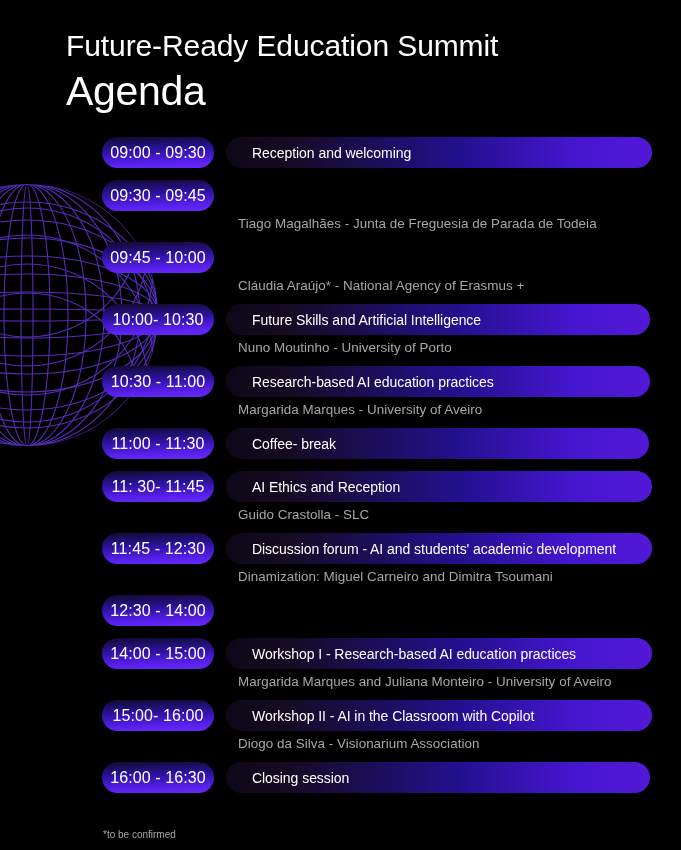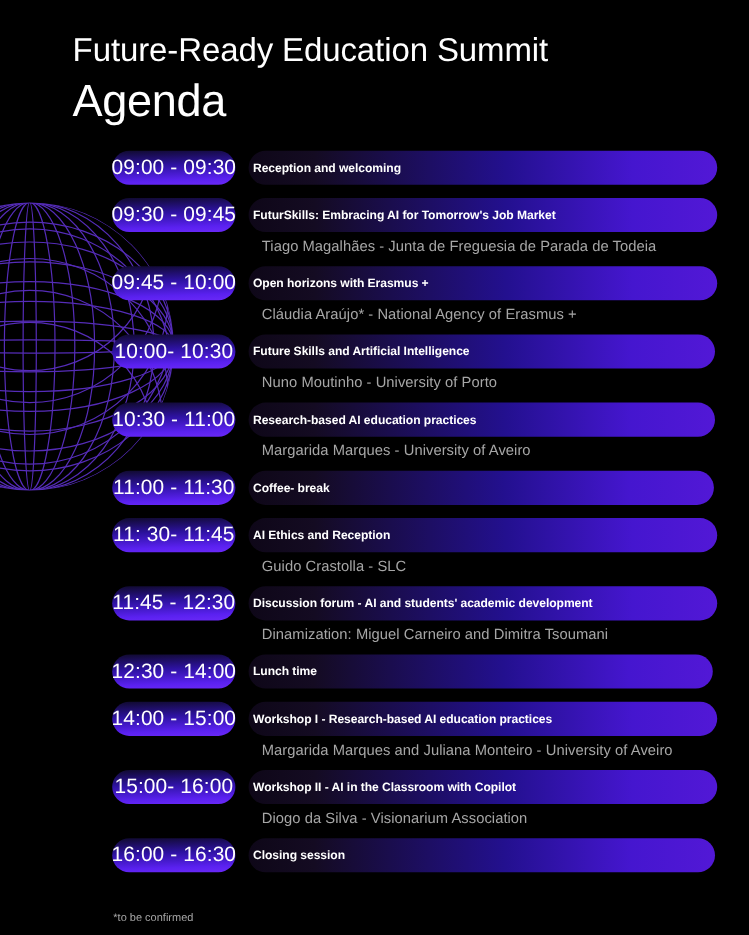--- a/index.html
+++ b/index.html
@@ -75,7 +75,7 @@
   }
   .time-pill span {
     color:#ffffff;
-    font-size:19px;
+    font-size:16px;
     font-weight:400;
     letter-spacing:0.1px;
     white-space:nowrap;

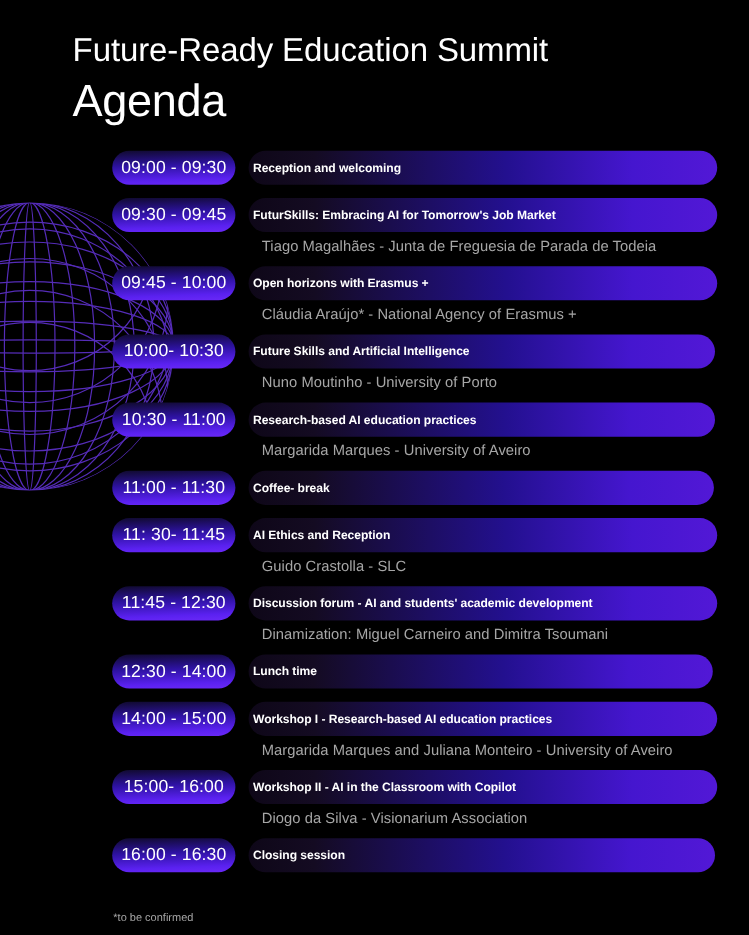--- a/index.html
+++ b/index.html
@@ -92,10 +92,10 @@
   }
   .title-bar .session-title {
     color:#ffffff;
-    font-size:11px;
-    font-weight:bold;
+    font-size:14px;
+    font-weight:normal;
     letter-spacing:-0.05px;
-    margin-left:4px;
+    margin-left:26px;
     white-space:nowrap;
   }
   .speaker-line {

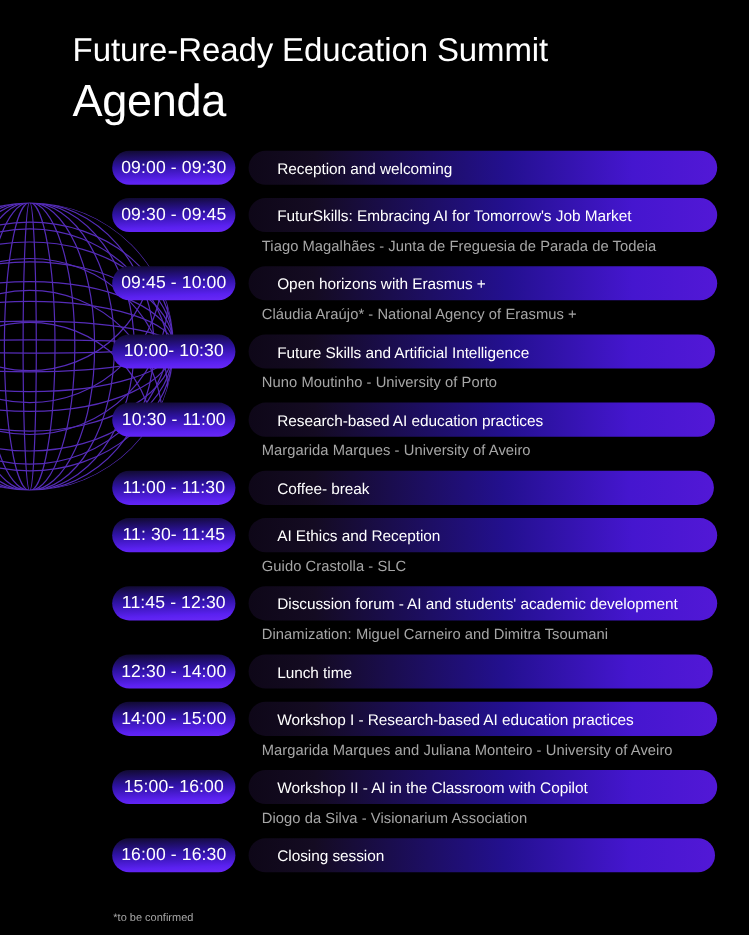--- a/index.html
+++ b/index.html
@@ -181,9 +181,6 @@
       </div>
       <div class="agenda-row">
         <div class="row-main">
-          <div class="title-bar" style="width: 426px;">
-            <div class="session-title">FuturSkills: Embracing AI for Tomorrow's Job Market</div>
-          </div>
           <div class="time-pill">
             <span>09:30 - 09:45</span>
           </div>

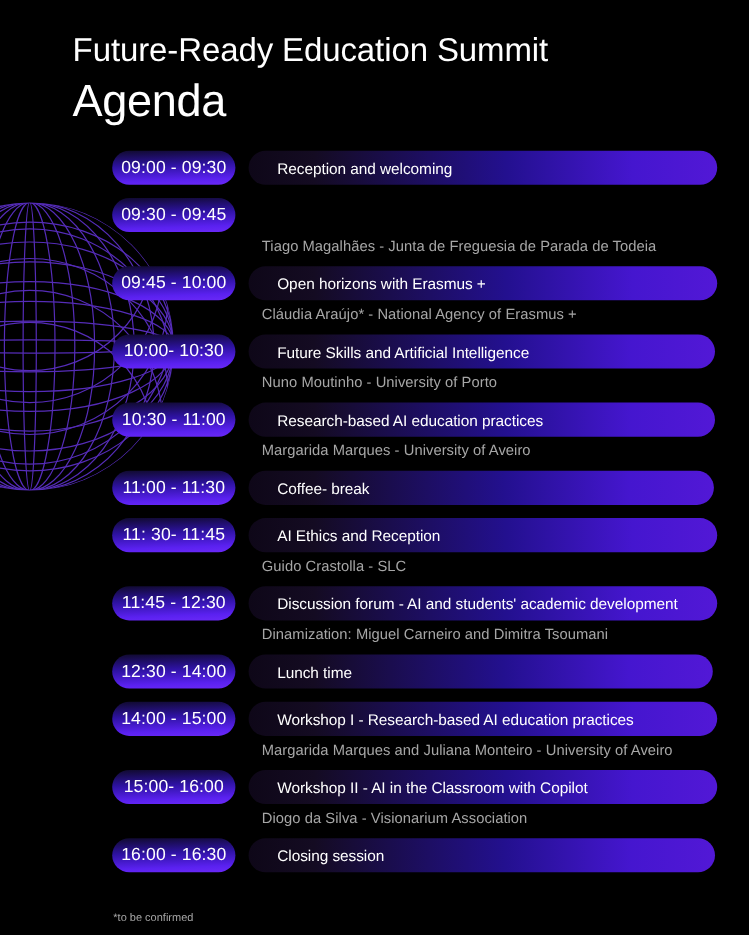--- a/index.html
+++ b/index.html
@@ -190,9 +190,6 @@
       </div>
       <div class="agenda-row">
         <div class="row-main">
-          <div class="title-bar" style="width: 426px;">
-            <div class="session-title">Open horizons with Erasmus +</div>
-          </div>
           <div class="time-pill">
             <span>09:45 - 10:00</span>
           </div>

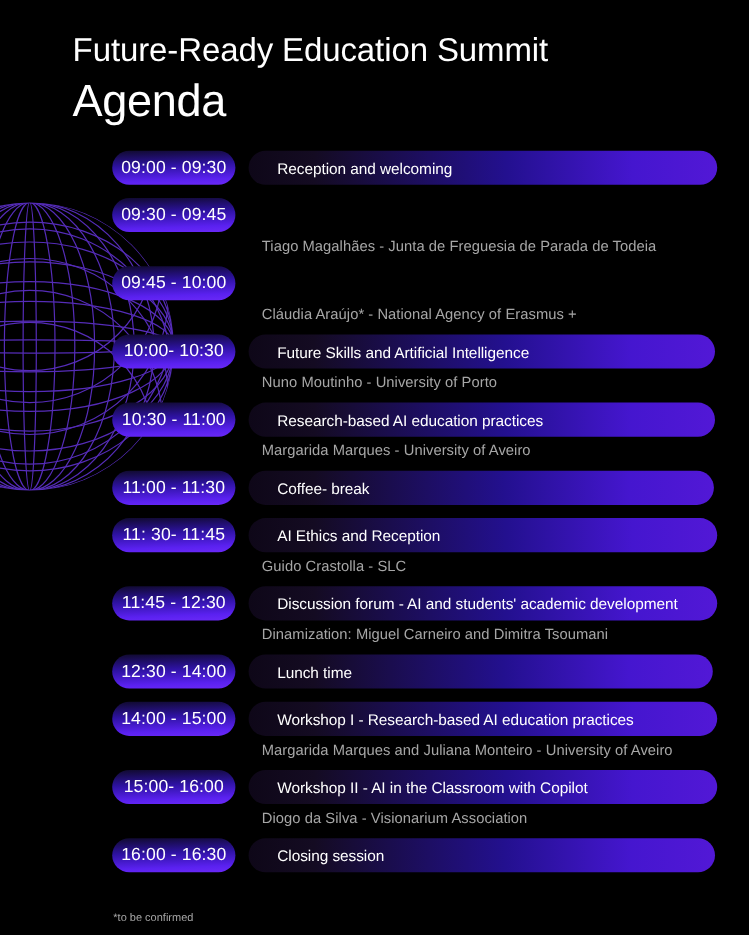--- a/index.html
+++ b/index.html
@@ -258,9 +258,6 @@
       </div>
       <div class="agenda-row">
         <div class="row-main">
-          <div class="title-bar" style="width: 422px;">
-            <div class="session-title">Lunch time</div>
-          </div>
           <div class="time-pill">
             <span>12:30 - 14:00</span>
           </div>

